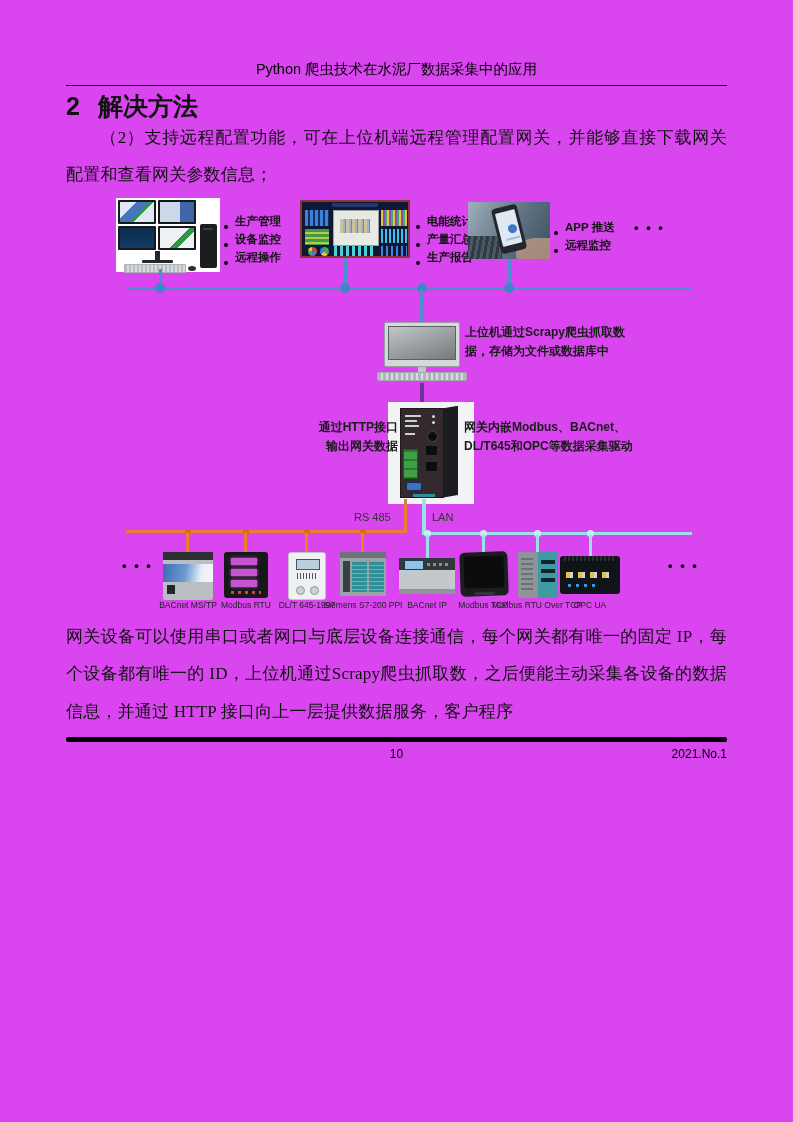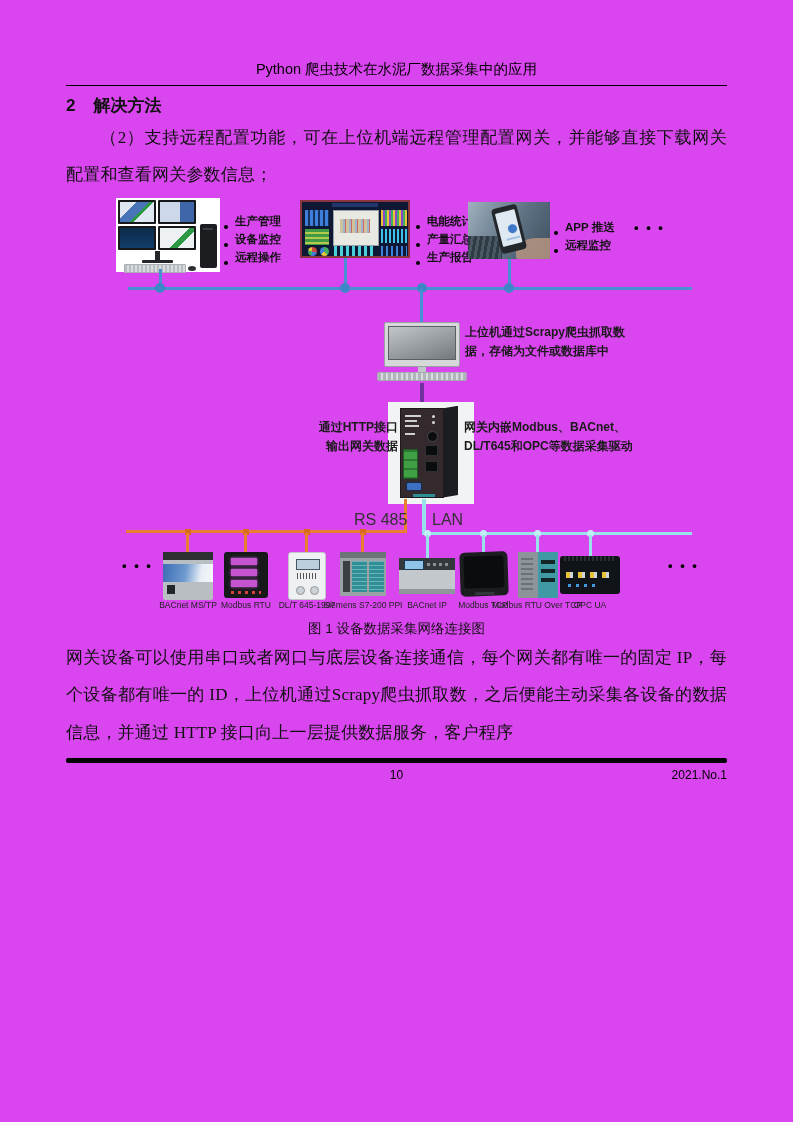--- a/index.html
+++ b/index.html
@@ -11,7 +11,7 @@
   .content{position:relative; width:661px; margin:0 66px; padding-top:58px;}
   .running-title{text-align:center; font-size:14.5px; line-height:22px; font-family:"Liberation Sans",sans-serif; color:#000;}
   .header-rule{height:0; border-top:1.6px solid #000; margin-top:5px;}
-  .section-heading{font-size:17px; font-weight:bold; line-height:26px; margin:7px 0 0 0; font-family:"Liberation Sans",sans-serif;}
+  .section-heading{font-size:25px; font-weight:bold; line-height:26px; margin:7px 0 0 0; font-family:"Liberation Sans",sans-serif;}
   .section-heading .num{margin-right:18px;}
   p.body{font-size:17px; line-height:37.4px; text-align:justify; margin:0; letter-spacing:0.2px;}
   p.body.indent{text-indent:2em;}

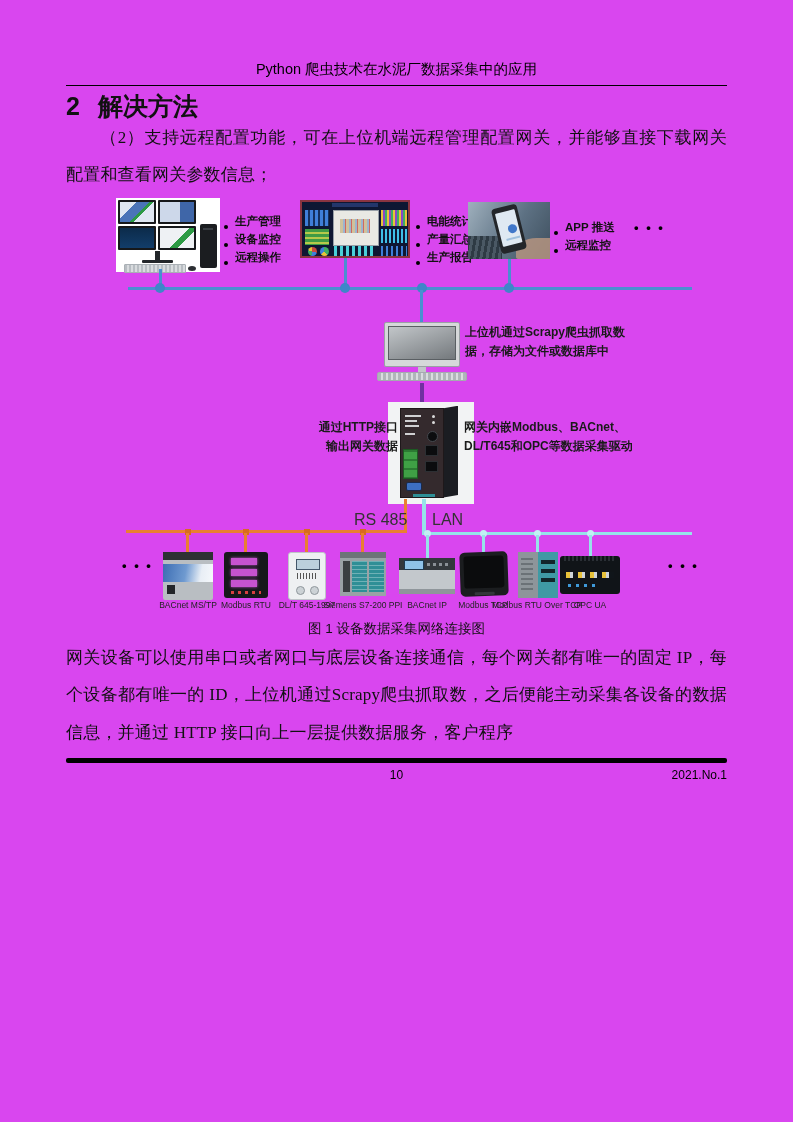--- a/index.html
+++ b/index.html
@@ -25,7 +25,7 @@
   .lannode{position:absolute; width:7px; height:7px; border-radius:50%; background:#c2eff3;}
   .joint{position:absolute; width:6px; height:6px; background:#d96a20;}
   .note{position:absolute; font-size:12px; font-weight:600; color:#1a1a1a; line-height:19px; white-space:nowrap;}
-  .buslabel{position:absolute; font-size:16px; color:#333; white-space:nowrap;}
+  .buslabel{position:absolute; font-size:11px; color:#333; white-space:nowrap;}
   .bullets{position:absolute; font-size:11.5px; font-weight:600; color:#111;}
   .bullets .row{display:flex; align-items:flex-end; height:18px;}
   .bullets .dot{width:4px; height:4px; border-radius:50%; background:#000; margin-right:7px; flex:0 0 auto;}

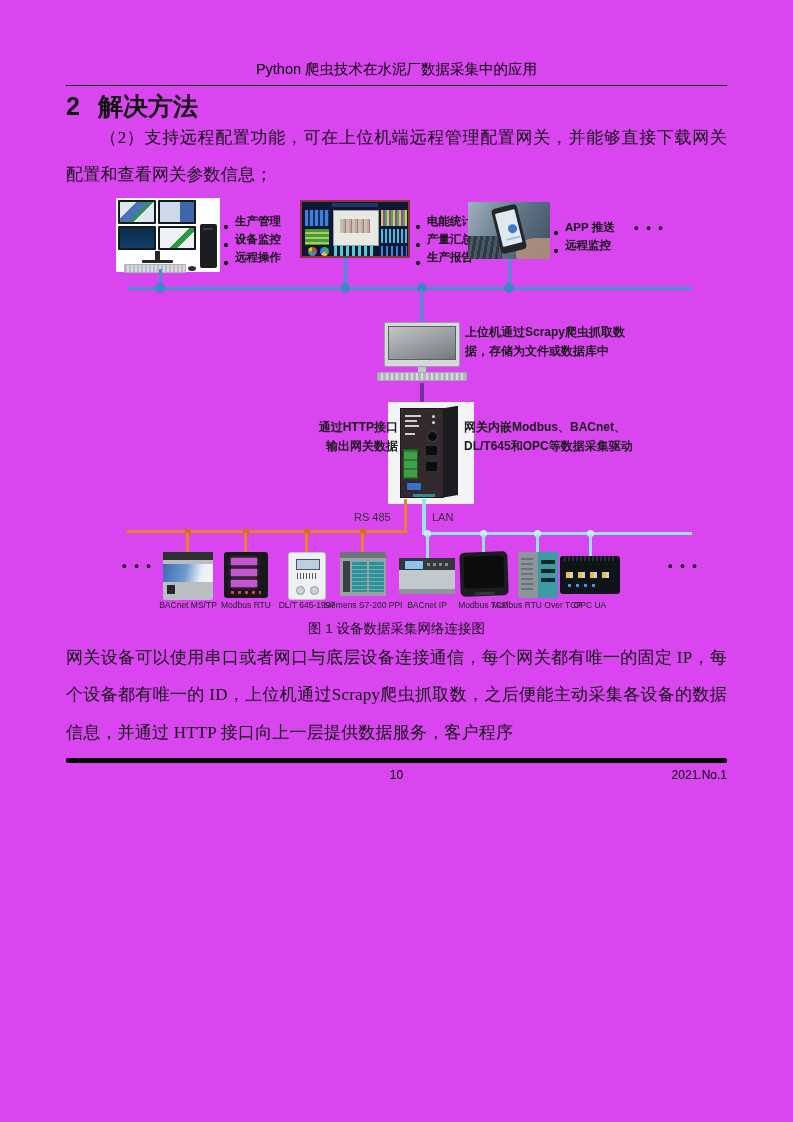--- a/index.html
+++ b/index.html
@@ -378,7 +378,6 @@
       <div class="ellipsis" style="left:602px; top:364px;">• • •</div>
     </div>
 
-    <p class="caption">图 1  设备数据采集网络连接图</p>
 
     <p class="body">网关设备可以使用串口或者网口与底层设备连接通信，每个网关都有唯一的固定 IP，每个设备都有唯一的 ID，上位机通过Scrapy爬虫抓取数，之后便能主动采集各设备的数据信息，并通过 HTTP 接口向上一层提供数据服务，客户程序</p>
 

